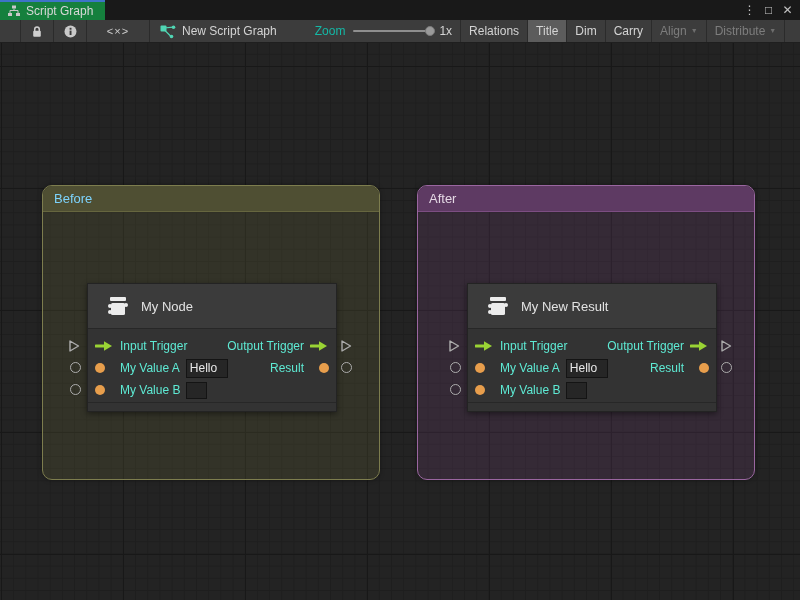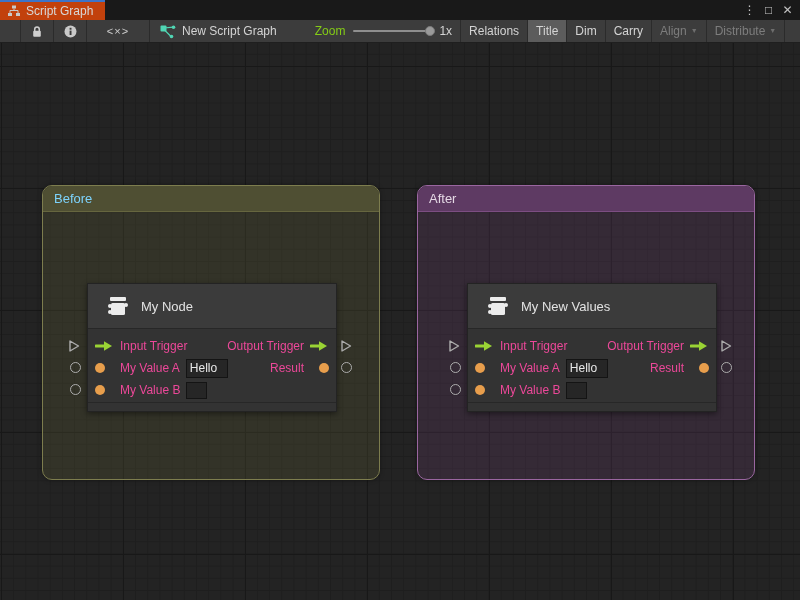--- a/index.html
+++ b/index.html
@@ -9,7 +9,7 @@
   
   .tabbar{position:absolute;left:0;top:0;width:800px;height:20px;background:#191919;
           display:flex;align-items:stretch;}
-  .tab{display:flex;align-items:center;gap:6px;padding:0 12px 0 8px;background:#c2410c;
+  .tab{display:flex;align-items:center;gap:6px;padding:0 12px 0 8px;background:#15803d;
        border-top:2px solid #3d74c7;color:#d8d8d8;font-size:12px;box-sizing:border-box;}
   .wincontrols{margin-left:auto;display:flex;align-items:center;gap:4px;padding-right:5px;
                color:#c4c4c4;font-size:12px;}

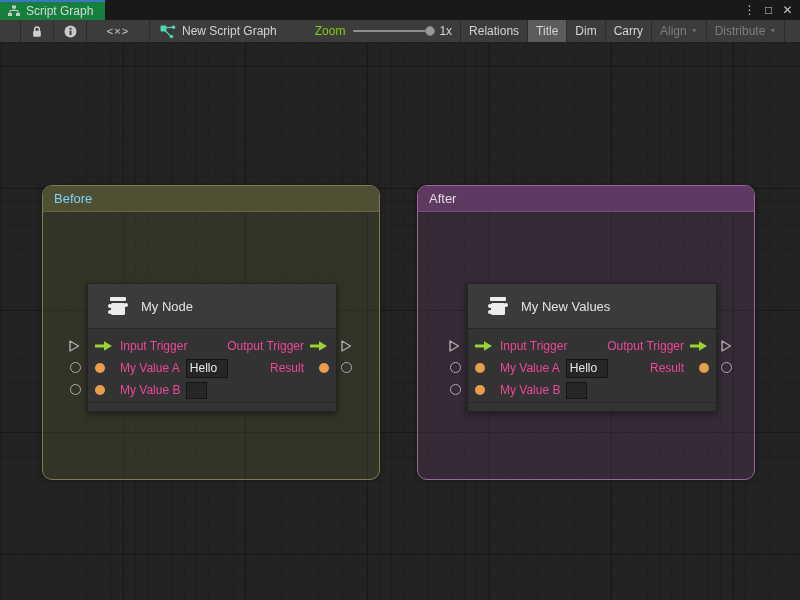--- a/index.html
+++ b/index.html
@@ -135,7 +135,7 @@
       <span>New Script Graph</span>
     </div>
     <div class="zoom-wrap">
-      <span style="color:#84cc16;">Zoom</span>
+      <span style="color:#14b8a6;">Zoom</span>
       <div class="zoom-track">
         <div class="zoom-handle"></div>
       </div>

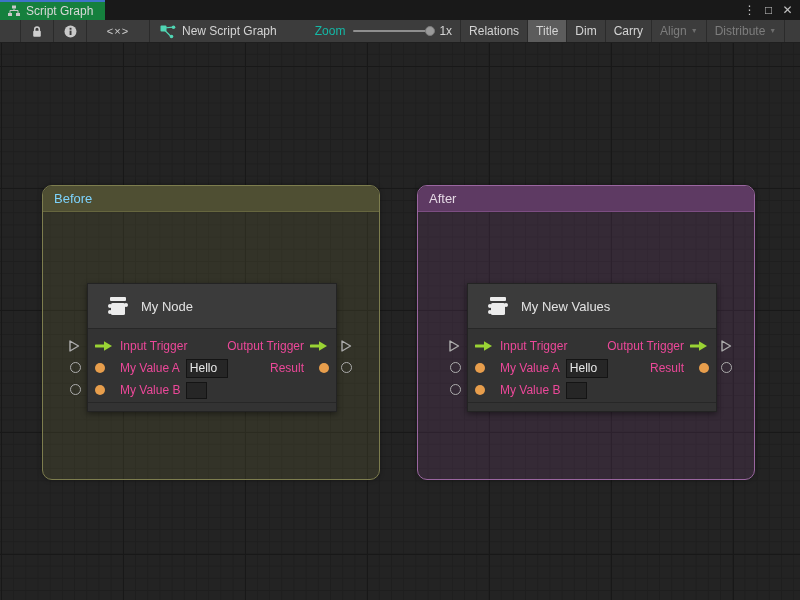--- a/index.html
+++ b/index.html
@@ -249,7 +249,7 @@
           <circle cx="5" cy="19" r="2" fill="#ececec"></circle>
           <circle cx="21" cy="12" r="2" fill="#ececec"></circle>
         </svg>
-        <span class="node-title">My New Values</span>
+        <span class="node-title">My New Result</span>
       </div>
       <div class="ports">
         <div class="prow">

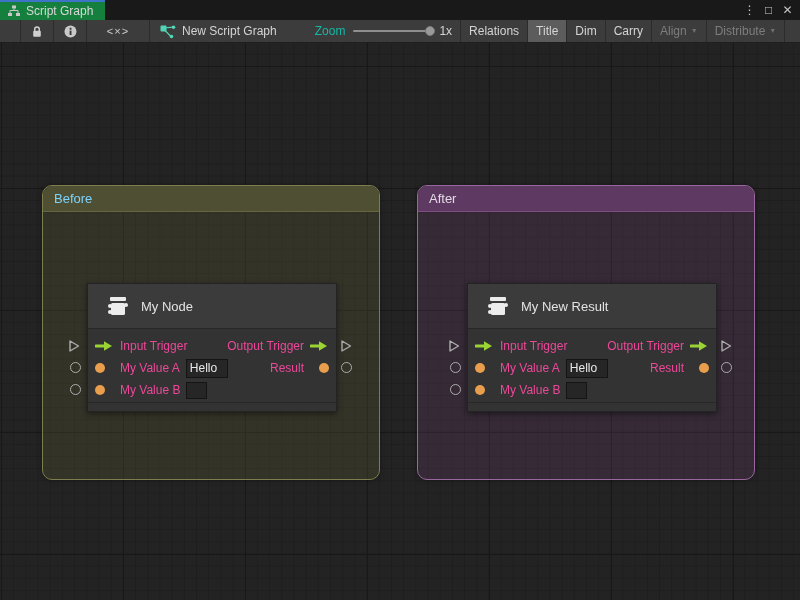--- a/index.html
+++ b/index.html
@@ -67,7 +67,7 @@
   .prow{height:22px;display:flex;align-items:center;padding:0 7px;}
   .pleft{display:flex;align-items:center;gap:6px;}
   .pright{margin-left:auto;display:flex;align-items:center;gap:6px;}
-  .plabel{color:#ec4899;font-size:12px;}
+  .plabel{color:#5eead4;font-size:12px;}
   .dot{width:10px;height:10px;border-radius:50%;background:#e89e4c;flex:none;}
   .icon-slot{width:19px;display:flex;justify-content:flex-start;flex:none;}
   .field{height:17px;background:#262626;border:1px solid #141414;color:#e8e8e8;

